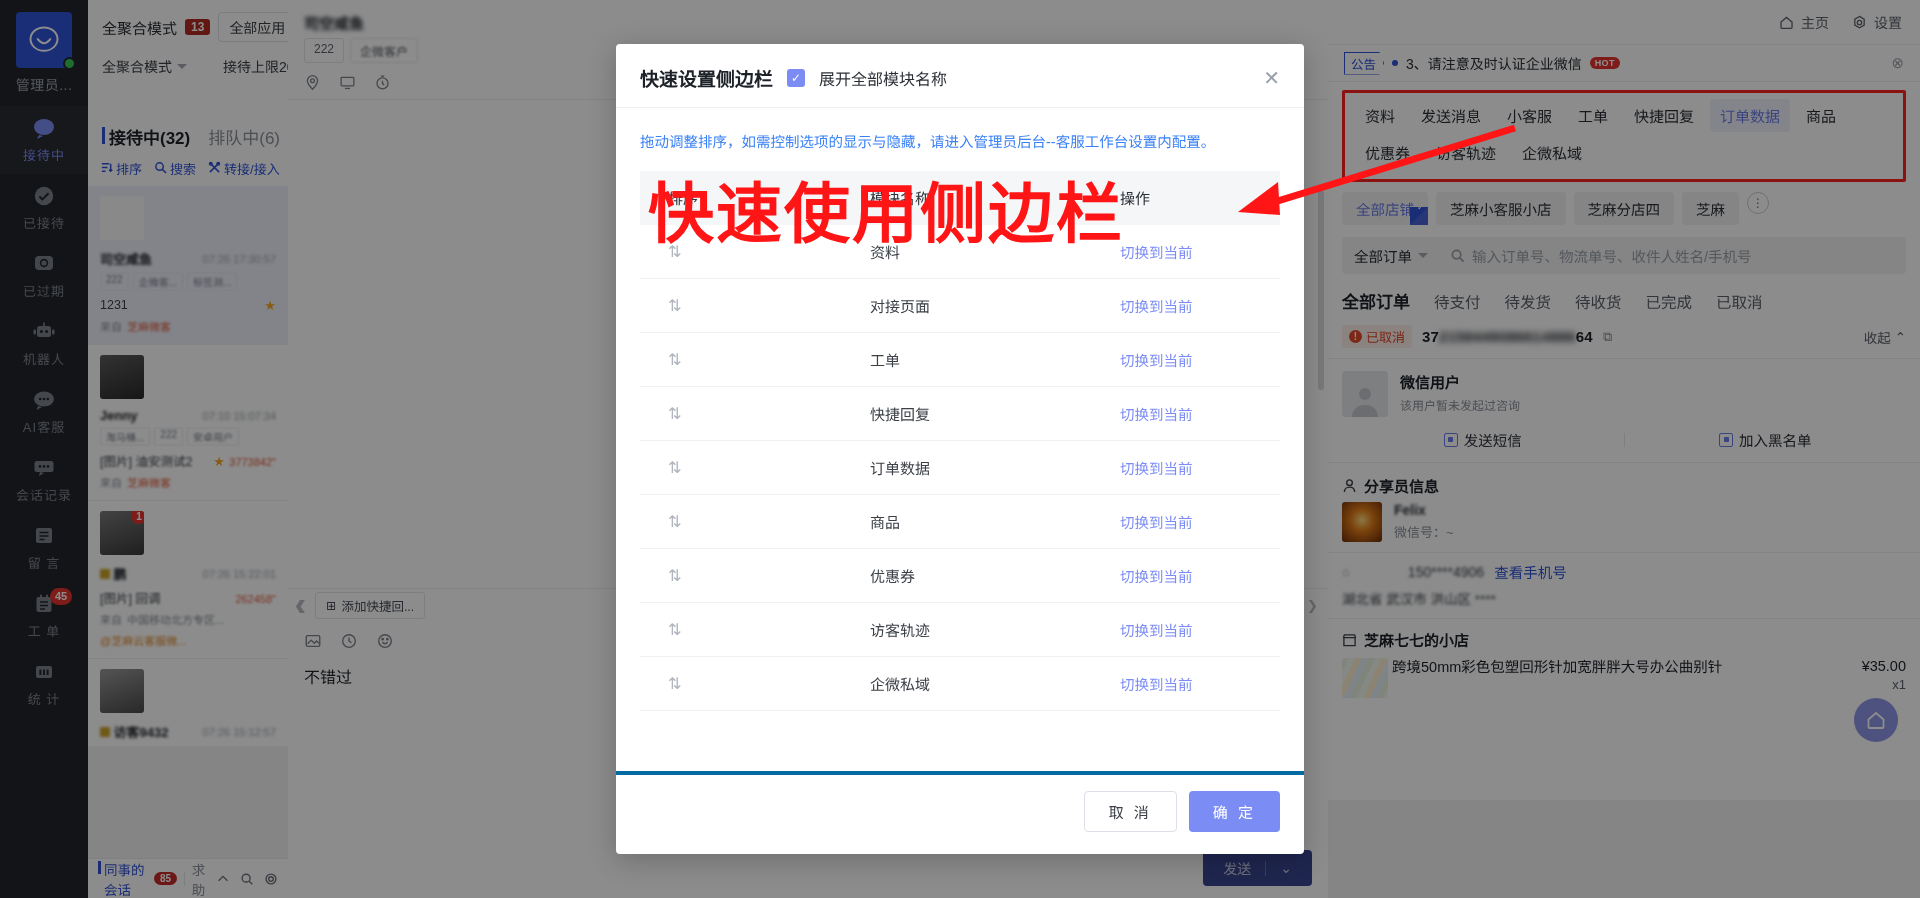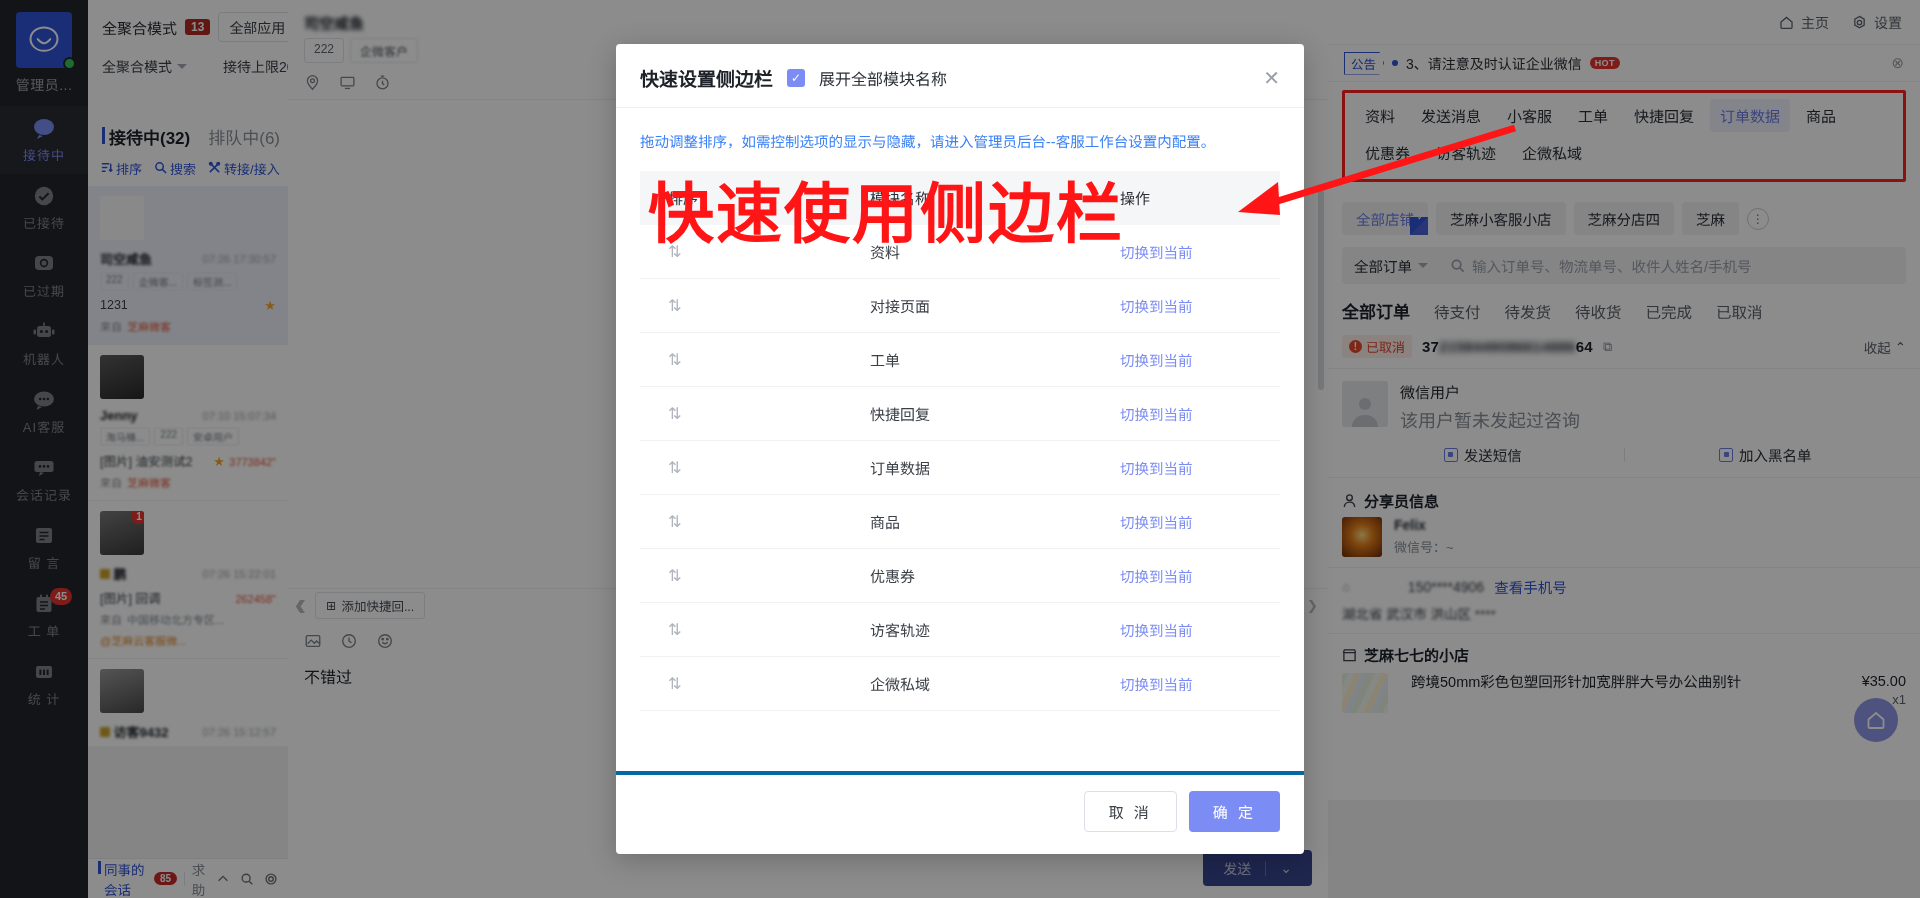--- a/index.html
+++ b/index.html
@@ -193,7 +193,7 @@
   .modtab { font-size: 15px; color: #2b2f36; padding: 6px 10px; border-radius: 4px; white-space: nowrap; }
   .modtab.active { color: #6b7ce8; background: #f1f3fd; }
 
-  .storebar { display: flex; align-items: center; gap: 8px; padding: 20px 14px 4px; }
+  .storebar { display: flex; align-items: flex-start; gap: 8px; padding: 10px 14px 4px; }
   .store {
     background: #f2f3f5; border-radius: 4px; font-size: 14.5px; color: #2b2f36;
     padding: 6px 14px; position: relative; white-space: nowrap;

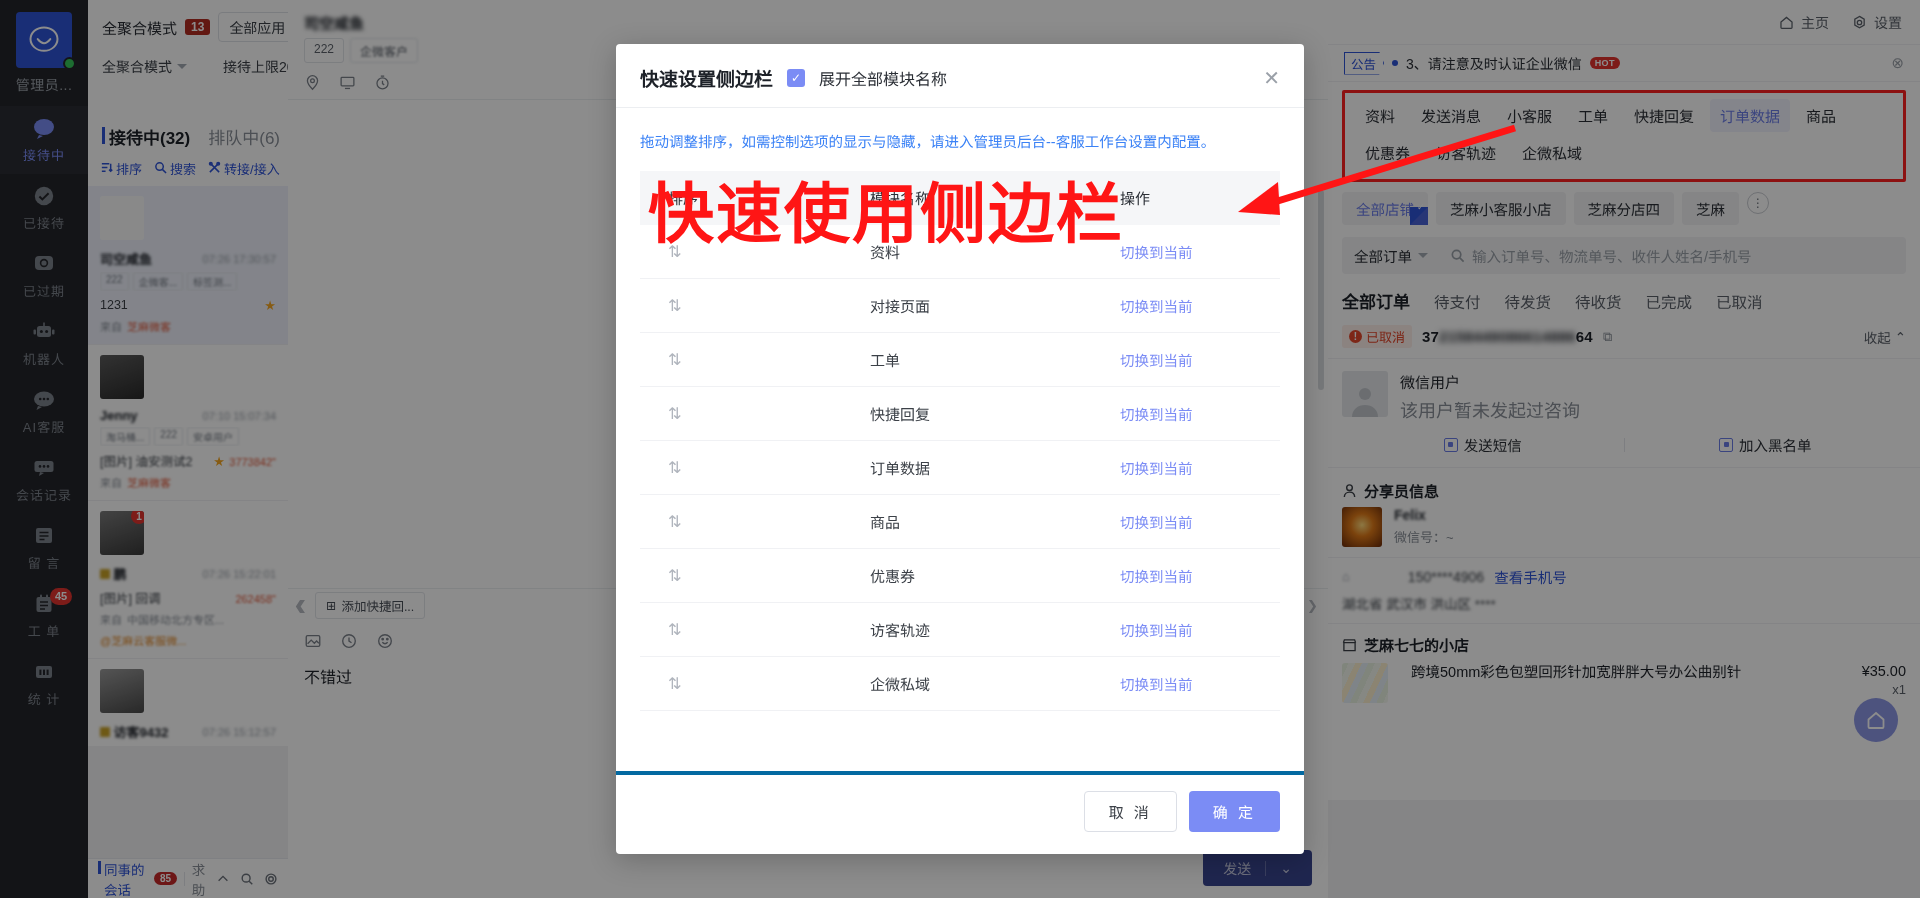--- a/index.html
+++ b/index.html
@@ -245,7 +245,7 @@
   .userblock { display: flex; gap: 12px; padding: 12px 14px 0; }
   .user-av { width: 46px; height: 46px; background: #e6e8eb; border-radius: 3px; display:flex; align-items:flex-end; justify-content:center; overflow:hidden;}
   .user-av svg { width: 34px; height: 34px; fill: #c3c7cd; }
-  .user-nm { font-size: 15px; font-weight: 400; color: #1d2128; }
+  .user-nm { font-size: 15px; font-weight: 700; color: #1d2128; }
   .user-sub { font-size: 18px; color: #8a9099; margin-top: 4px; }
   .userbtns { display: flex; align-items: center; padding: 12px 14px; border-bottom: 1px solid #f0f1f4; }
   .userbtn { flex: 1; display: flex; align-items: center; justify-content: center; gap: 6px; color: #2b2f36; font-size: 14.5px; }

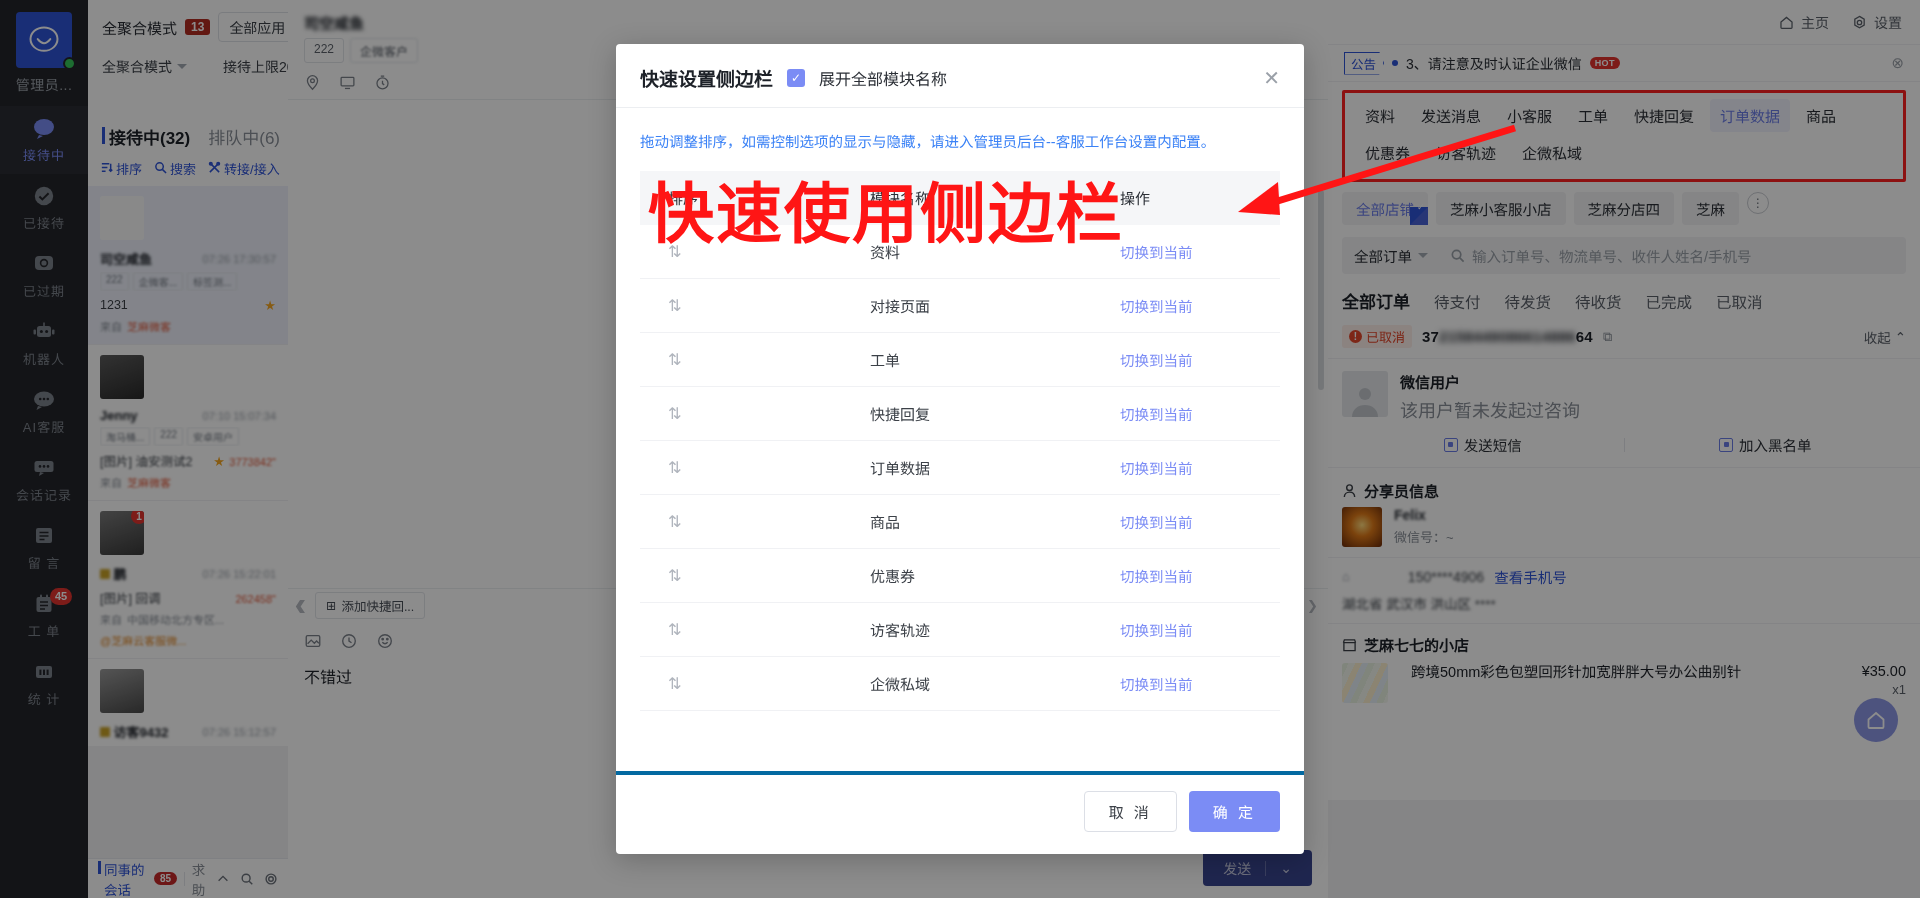--- a/index.html
+++ b/index.html
@@ -246,7 +246,7 @@
   .user-av { width: 46px; height: 46px; background: #e6e8eb; border-radius: 3px; display:flex; align-items:flex-end; justify-content:center; overflow:hidden;}
   .user-av svg { width: 34px; height: 34px; fill: #c3c7cd; }
   .user-nm { font-size: 15px; font-weight: 700; color: #1d2128; }
-  .user-sub { font-size: 18px; color: #8a9099; margin-top: 4px; }
+  .user-sub { font-size: 12px; color: #8a9099; margin-top: 4px; }
   .userbtns { display: flex; align-items: center; padding: 12px 14px; border-bottom: 1px solid #f0f1f4; }
   .userbtn { flex: 1; display: flex; align-items: center; justify-content: center; gap: 6px; color: #2b2f36; font-size: 14.5px; }
   .userbtn .bx { width: 14px; height: 14px; border: 1.4px solid #6b7ce8; border-radius: 2px; display:flex;align-items:center;justify-content:center;}

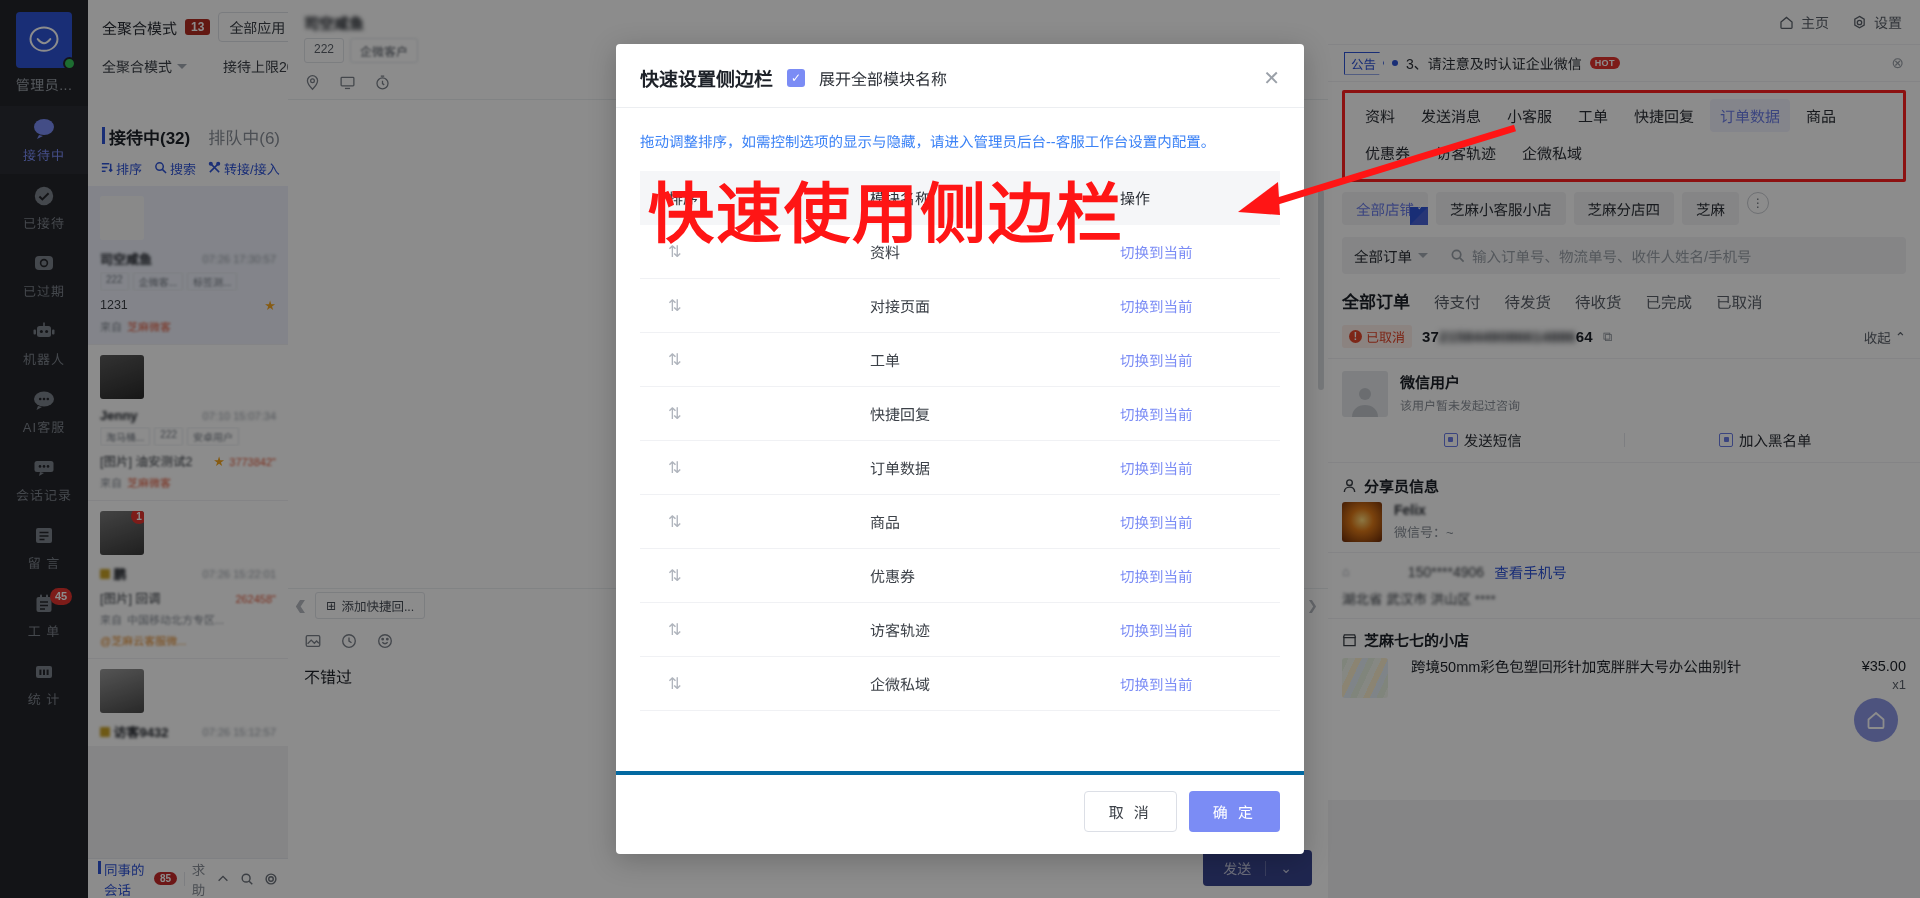--- a/index.html
+++ b/index.html
@@ -267,7 +267,7 @@
 
   .shop-row { display: flex; align-items: center; gap: 7px; padding: 10px 14px 6px; border-top: 1px solid #f0f1f4; font-size: 15px; font-weight: 700; color: #1d2128; }
   .shop-row svg { width: 15px; height: 14px; stroke: #3c4148; fill: none; stroke-width: 1.4; }
-  .prod { display: flex; gap: 23px; padding: 2px 14px; align-items: flex-start; }
+  .prod { display: flex; gap: 4px; padding: 2px 14px; align-items: flex-start; }
   .prod-img { width: 46px; height: 40px; border-radius: 3px; flex: 0 0 46px;
               background: repeating-linear-gradient(115deg,#e9f3e2 0 6px,#f5f7ef 6px 12px,#fdf0cf 12px 18px,#e8f0f8 18px 24px); }
   .prod-nm { font-size: 14.5px; color: #1d2128; line-height: 1.3; flex: 1; }

